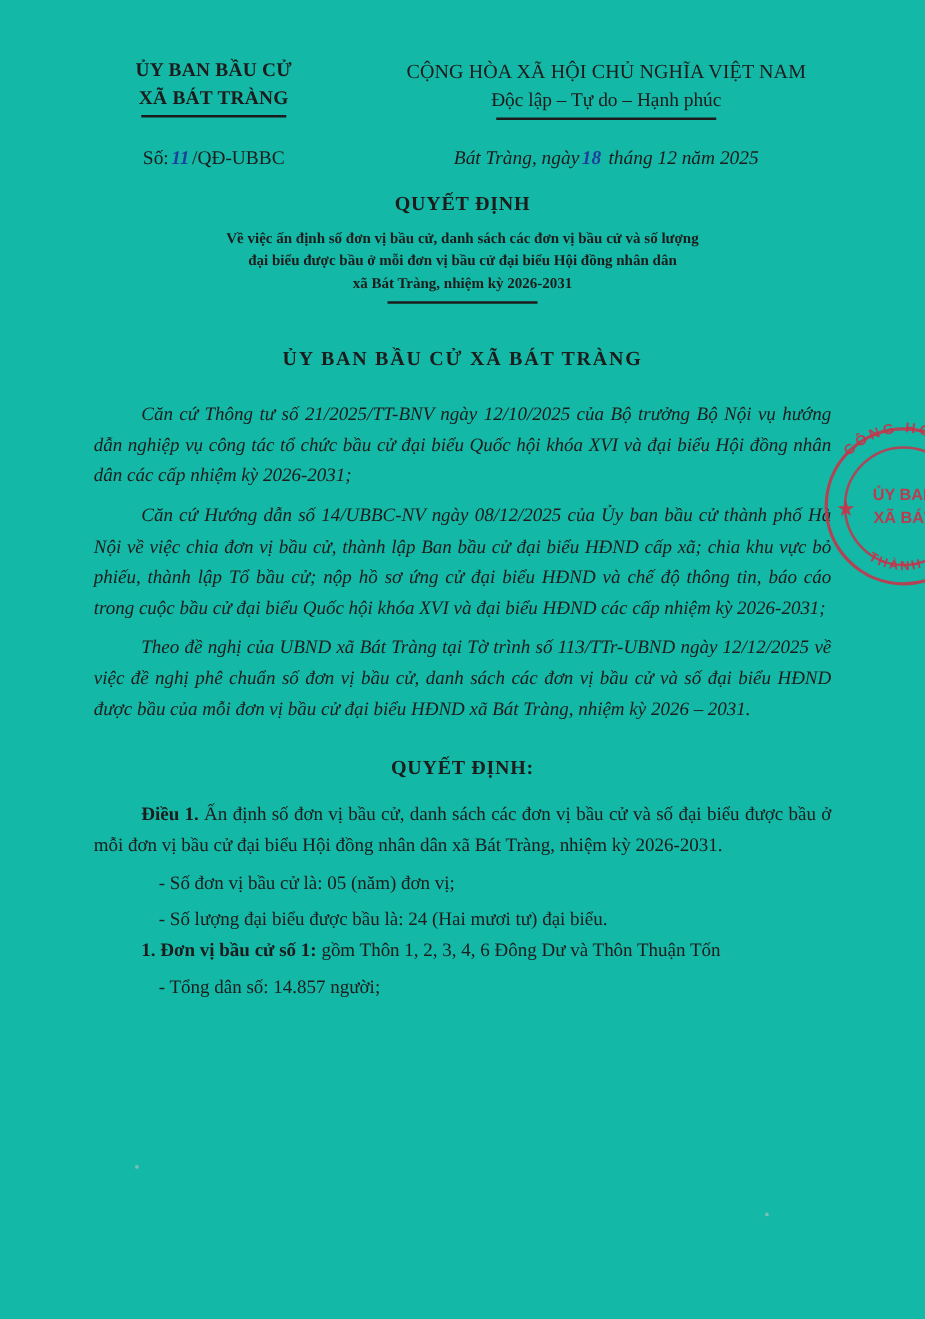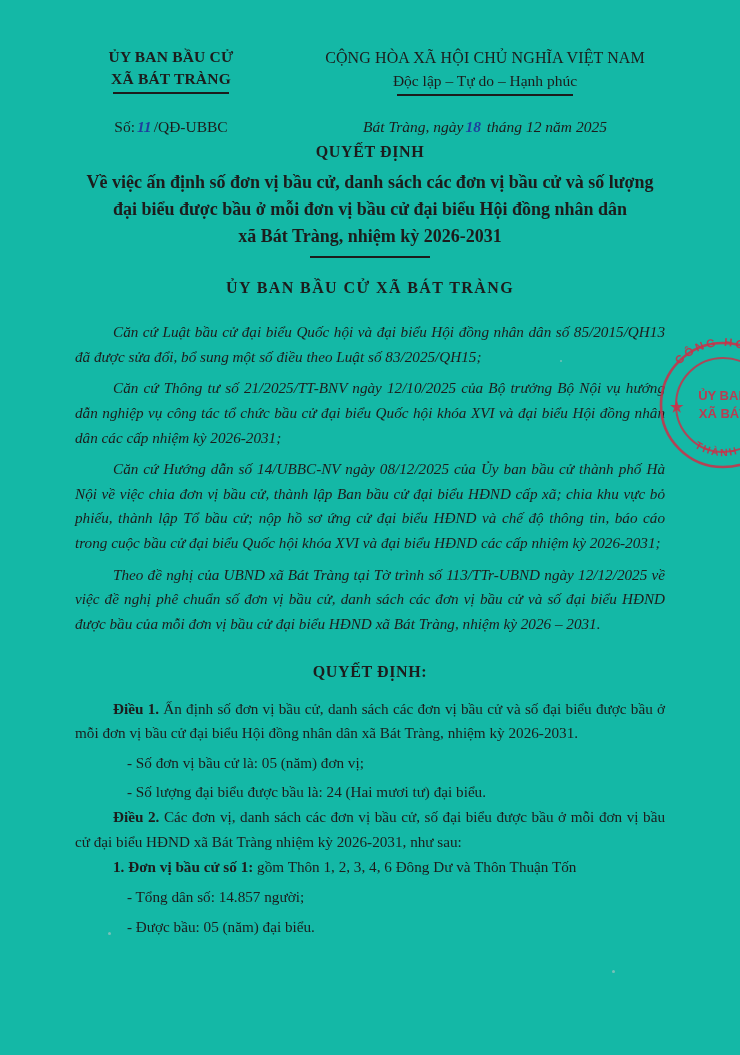--- a/index.html
+++ b/index.html
@@ -89,7 +89,7 @@
   .title-block {
     position: absolute;
     left: 70px;
-    top: 143px;
+    top: 155px;
     width: 600px;
     text-align: center;
   }

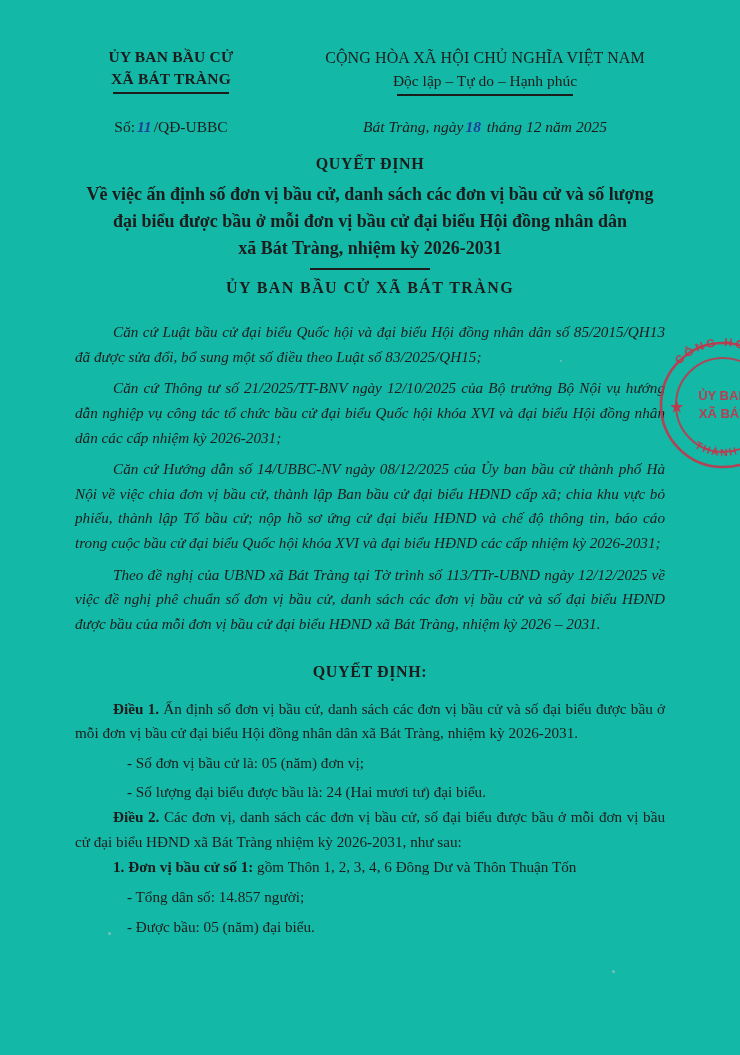--- a/index.html
+++ b/index.html
@@ -101,7 +101,7 @@
   }
   .title-sub {
     font-weight: bold;
-    font-size: 18px;
+    font-size: 12px;
     line-height: 1.5;
   }
   .title-rule {

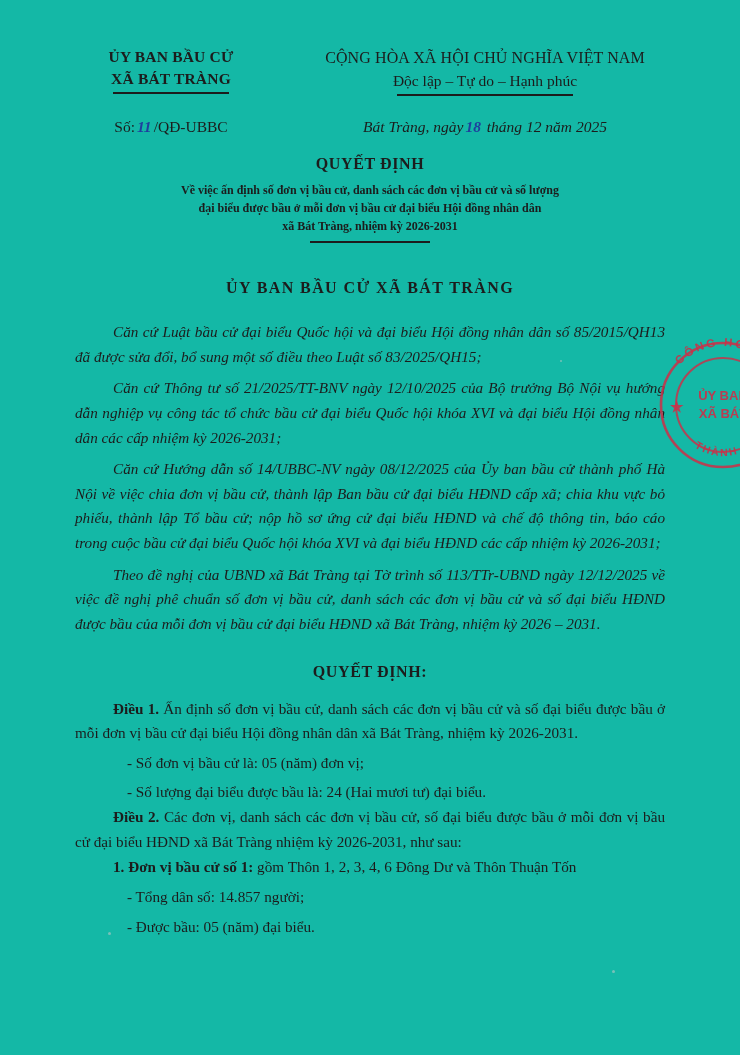--- a/index.html
+++ b/index.html
@@ -225,7 +225,6 @@
 
   <div class="body">
 
-    <p class="para">Căn cứ Luật bầu cử đại biểu Quốc hội và đại biểu Hội đồng nhân dân số 85/2015/QH13 đã được sửa đổi, bổ sung một số điều theo Luật số 83/2025/QH15;</p>
     <p class="para">Căn cứ Thông tư số 21/2025/TT-BNV ngày 12/10/2025 của Bộ trưởng Bộ Nội vụ hướng dẫn nghiệp vụ công tác tổ chức bầu cử đại biểu Quốc hội khóa XVI và đại biểu Hội đồng nhân dân các cấp nhiệm kỳ 2026-2031;</p>
     <p class="para">Căn cứ Hướng dẫn số 14/UBBC-NV ngày 08/12/2025 của Ủy ban bầu cử thành phố Hà Nội về việc chia đơn vị bầu cử, thành lập Ban bầu cử đại biểu HĐND cấp xã; chia khu vực bỏ phiếu, thành lập Tổ bầu cử; nộp hồ sơ ứng cử đại biểu HĐND và chế độ thông tin, báo cáo trong cuộc bầu cử đại biểu Quốc hội khóa XVI và đại biểu HĐND các cấp nhiệm kỳ 2026-2031;</p>
     <p class="para">Theo đề nghị của UBND xã Bát Tràng tại Tờ trình số 113/TTr-UBND ngày 12/12/2025 về việc đề nghị phê chuẩn số đơn vị bầu cử, danh sách các đơn vị bầu cử và số đại biểu HĐND được bầu của mỗi đơn vị bầu cử đại biểu HĐND xã Bát Tràng, nhiệm kỳ 2026 – 2031.</p>

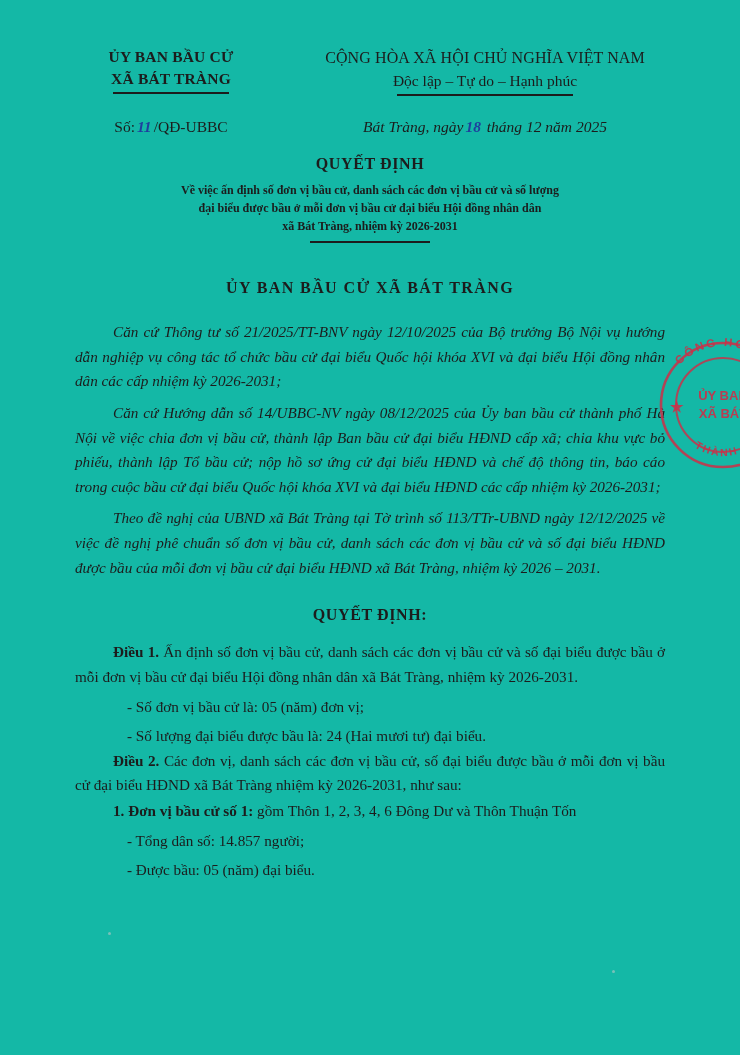--- a/index.html
+++ b/index.html
@@ -238,10 +238,6 @@
     <p class="dash">- Số đơn vị bầu cử là: 05 (năm) đơn vị;</p>
     <p class="dash">- Số lượng đại biểu được bầu là: 24 (Hai mươi tư) đại biểu.</p>
 
-    <p class="art">
-      <span class="bold">Điều 2.</span>
-      <span>Các đơn vị, danh sách các đơn vị bầu cử, số đại biểu được bầu ở mỗi đơn vị bầu cử đại biểu HĐND xã Bát Tràng nhiệm kỳ 2026-2031, như sau:</span>
-    </p>
 
     <p class="art">
       <span class="bold">1. Đơn vị bầu cử số 1:</span>

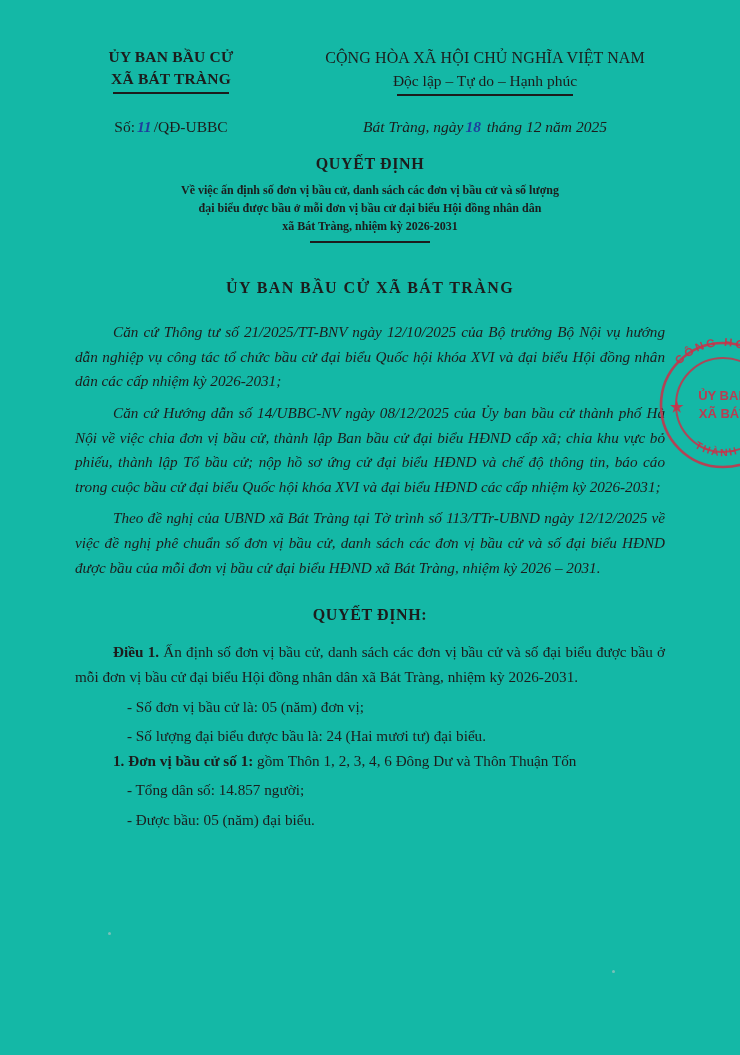--- a/index.html
+++ b/index.html
@@ -244,7 +244,6 @@
       <span>gồm Thôn 1, 2, 3, 4, 6 Đông Dư và Thôn Thuận Tốn</span>
     </p>
     <p class="dash">- Tổng dân số: 14.857  người;</p>
-    <p class="dash">- Được bầu: 05 (năm)  đại biểu.</p>
 
   </div>
 

